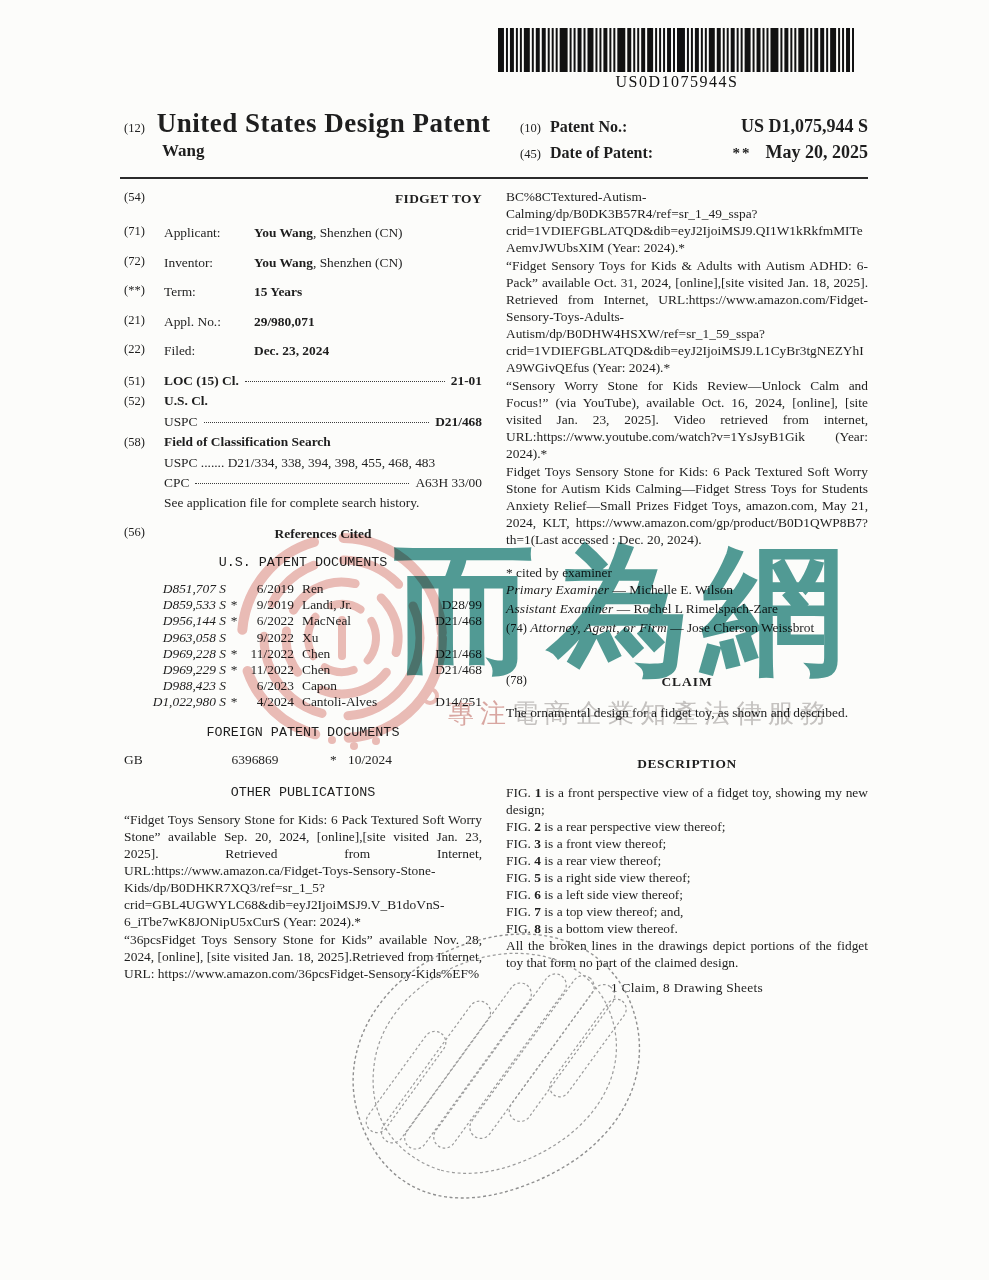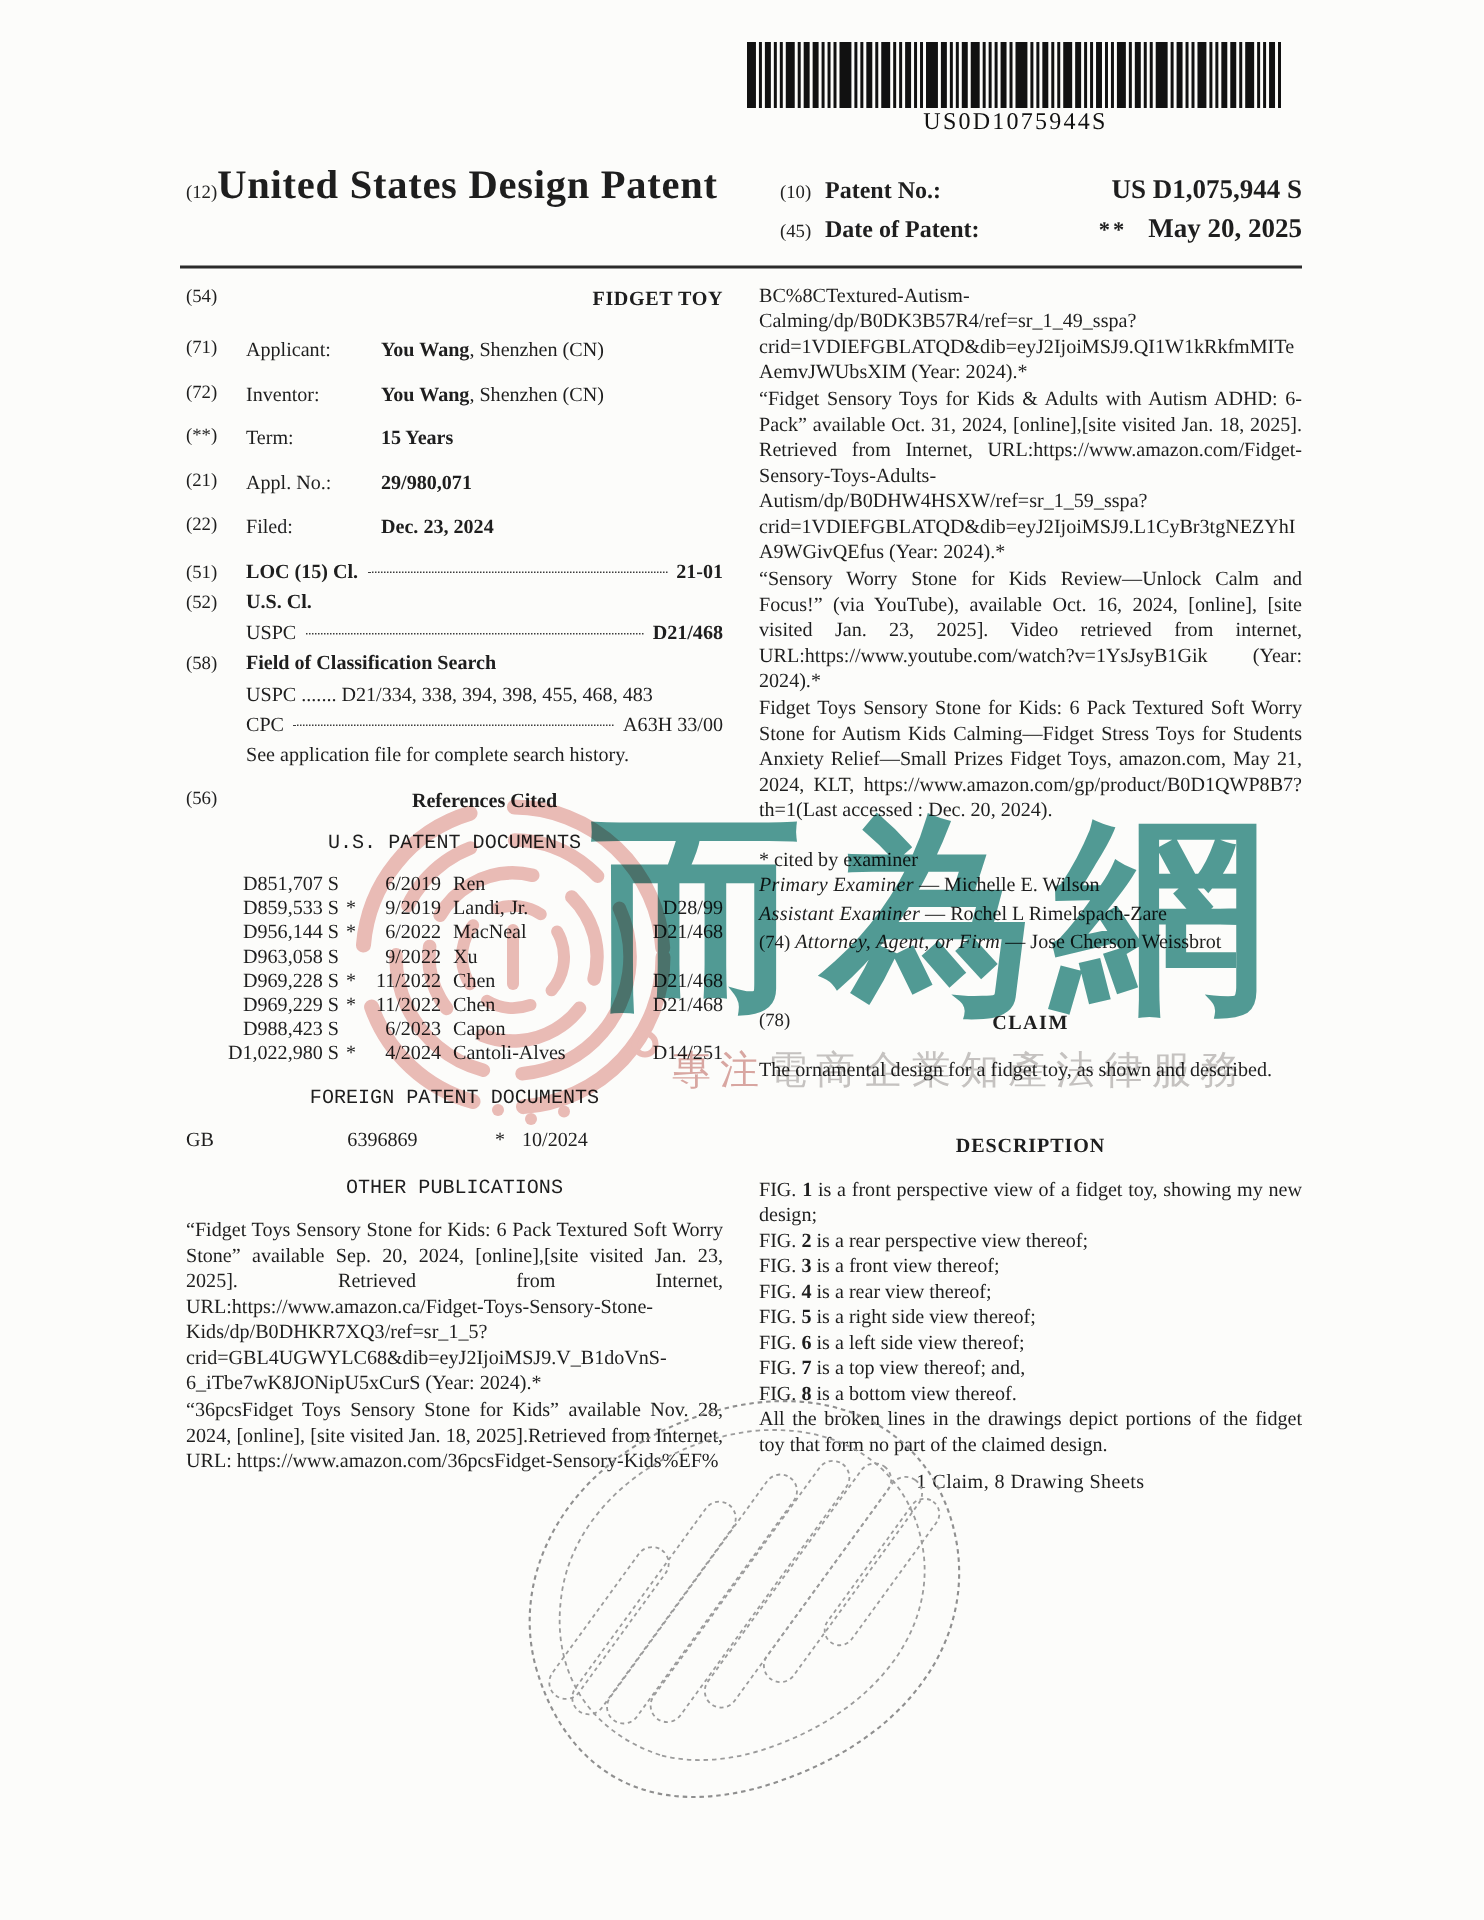--- a/index.html
+++ b/index.html
@@ -20,7 +20,7 @@
 
   
   .header-left { position:absolute; left:124px; top:108px; width:380px; }
-  .hl-row { display:flex; align-items:baseline; gap:0;text-align:right; }
+  .hl-row { display:flex; align-items:baseline; gap:12px;text-align:right; }
   .paren-num { font-size:12.5px; color:#222; }
   .doc-title { font-size:27px; font-weight:bold; letter-spacing:0.5px; white-space:nowrap; }
   .surname { font-size:17px; font-weight:bold; margin:2px 0 0 38px; }

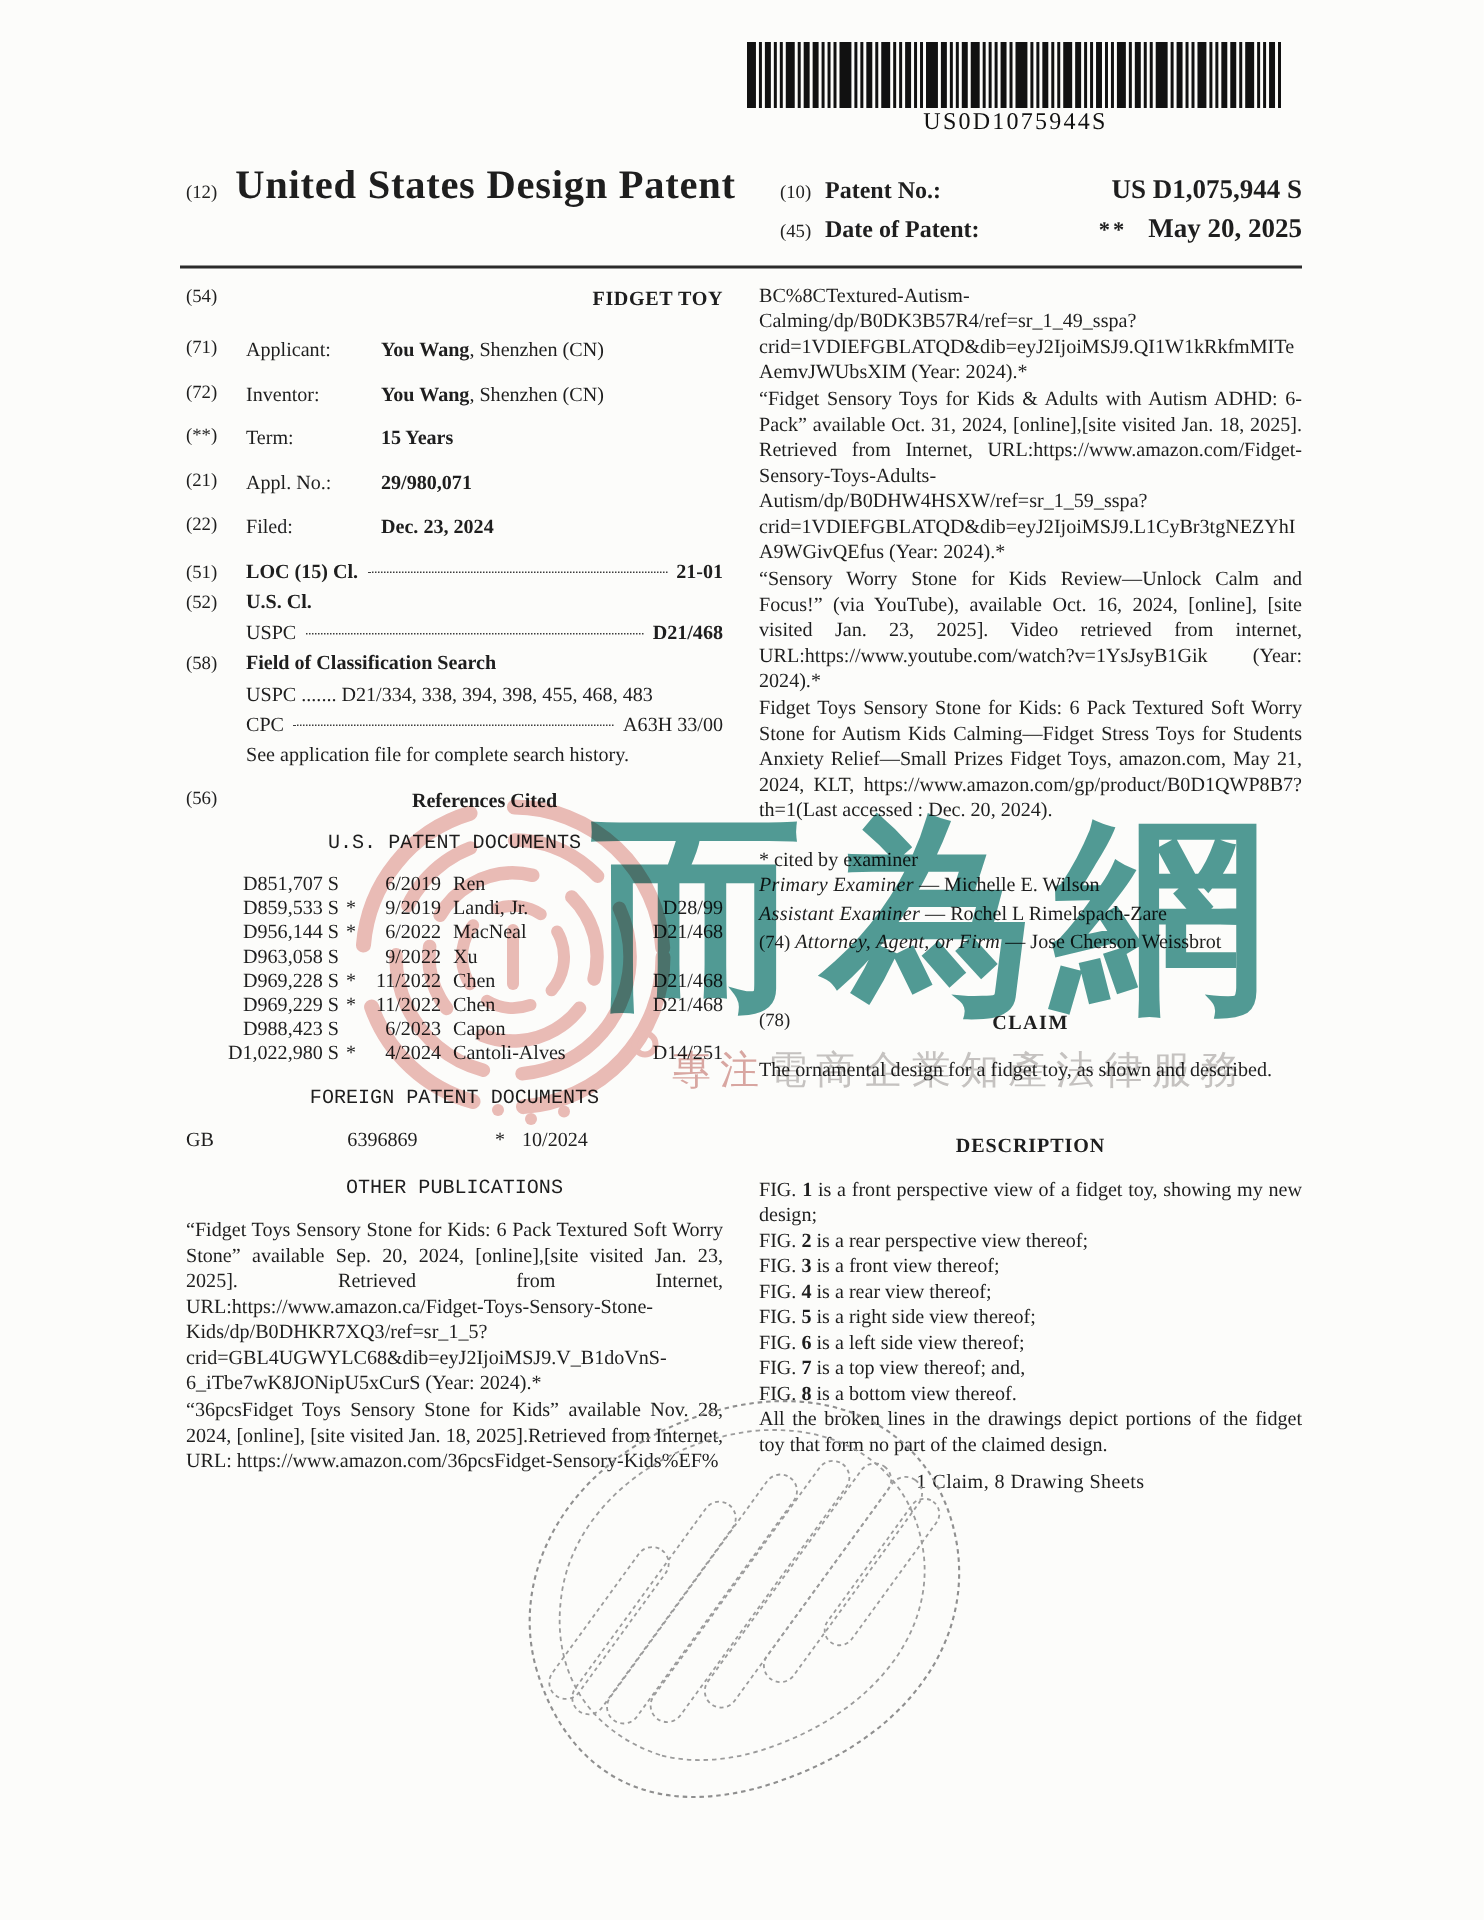--- a/index.html
+++ b/index.html
@@ -181,6 +181,7 @@
       <span class="paren-num">(12)</span>
       <span class="doc-title">United States Design Patent</span>
     </div>
+    <div class="surname">Wang</div>
   </div>
   <div class="header-right">
     <div class="hr-row">

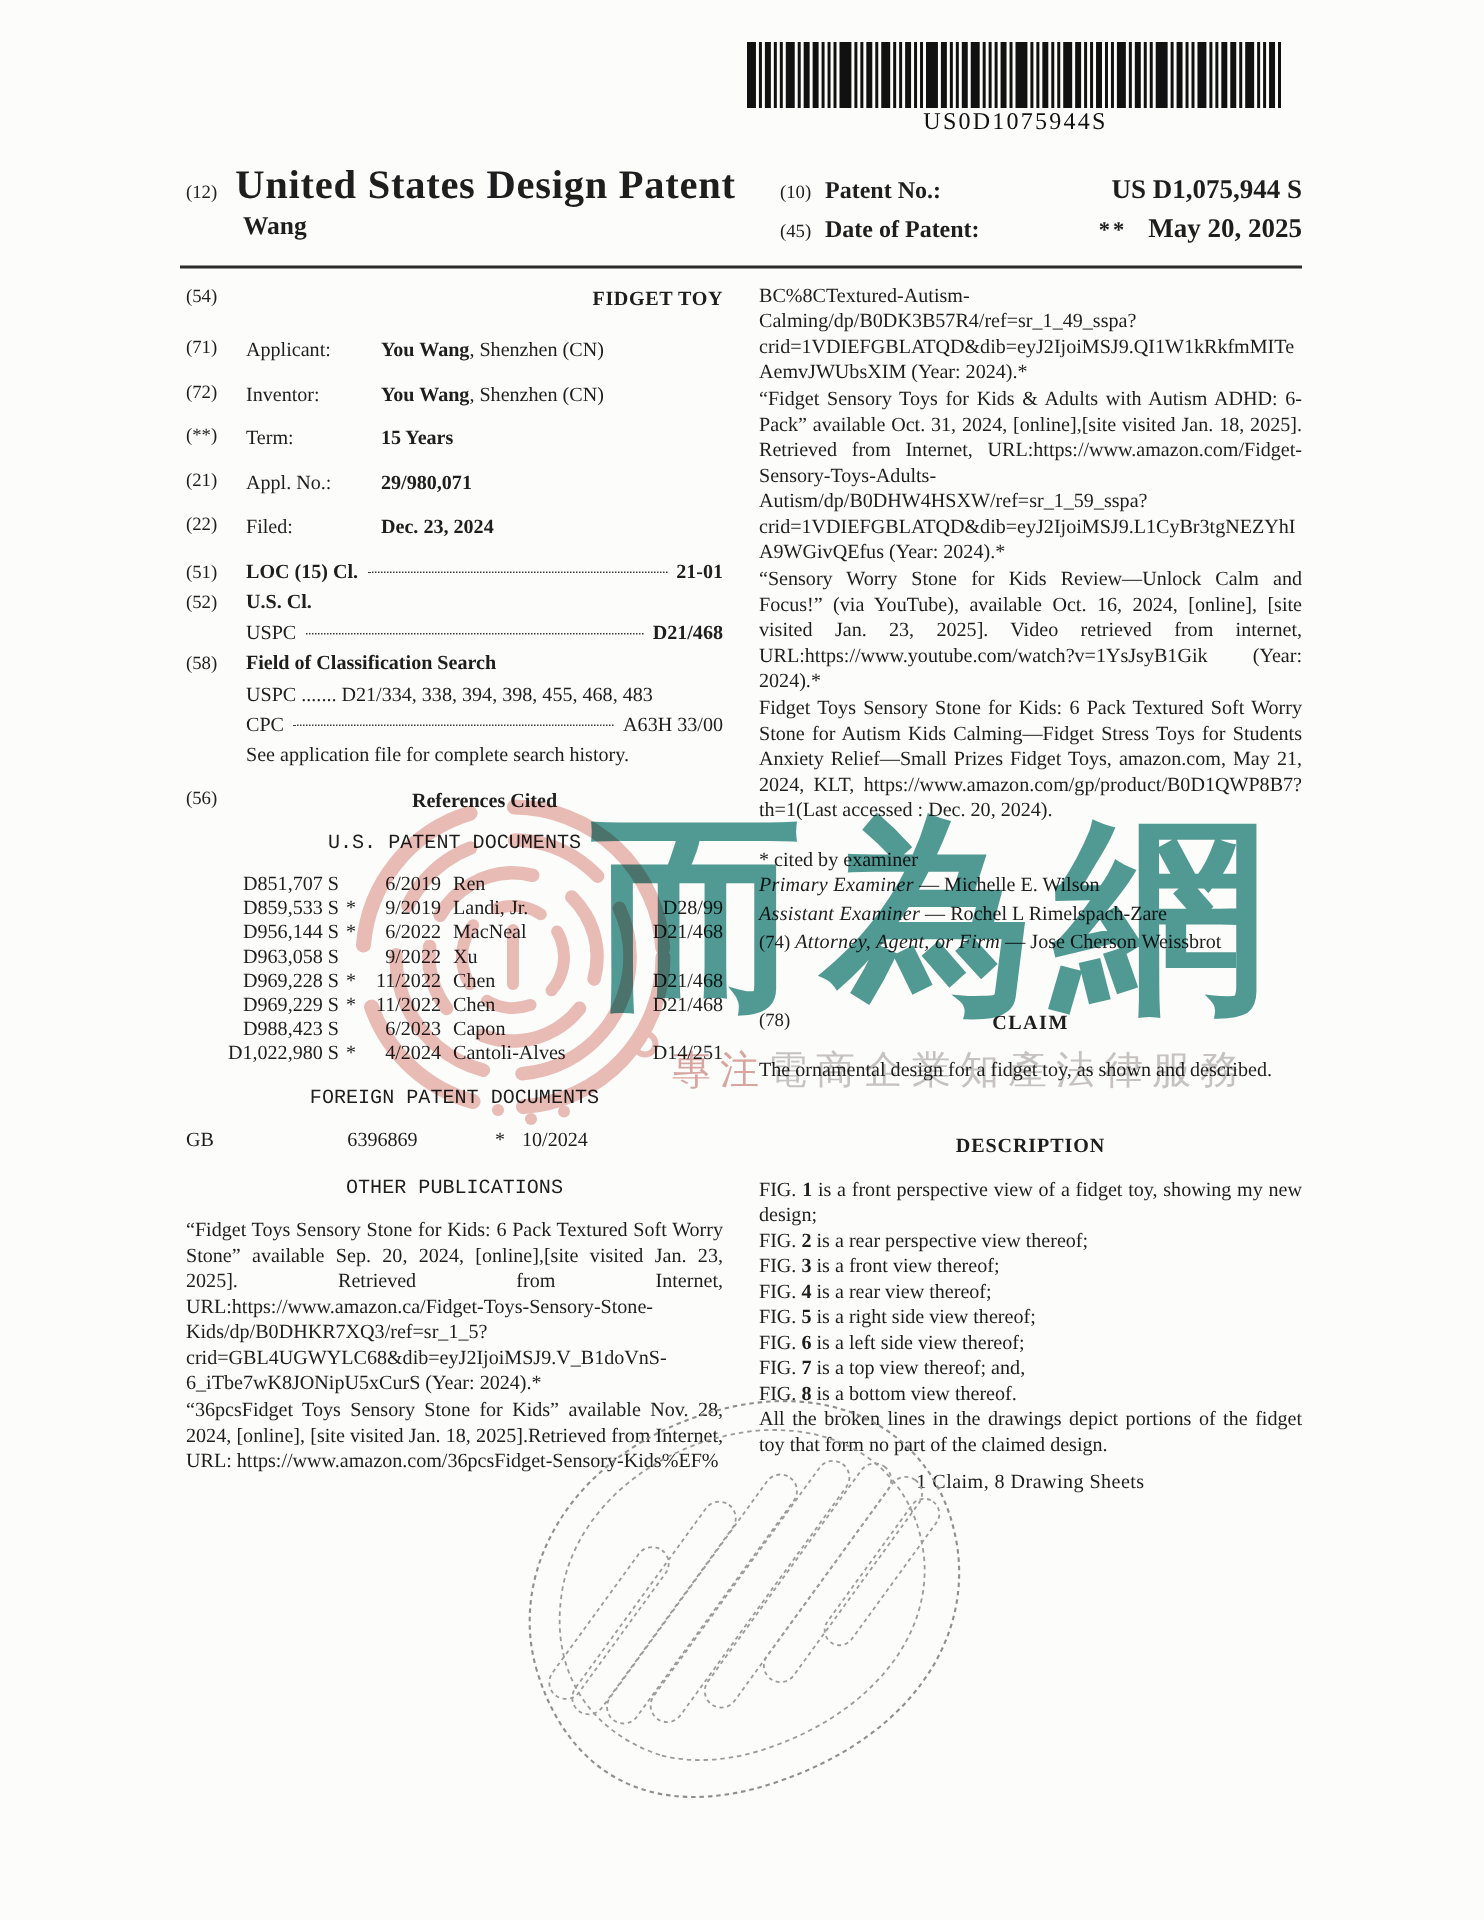--- a/index.html
+++ b/index.html
@@ -51,7 +51,7 @@
   .refs-head .ttl { text-align:center; font-weight:bold; }
 
   .uspat-row { display:grid; grid-template-columns:102px 16px 52px 8px 1fr auto; line-height:1.2; align-items:baseline; }
-  .uspat-row .no   { text-align:right; white-space:nowrap; }
+  .uspat-row .no   { text-align:right; white-space:nowrap;font-style:italic; }
   .uspat-row .star { text-align:center; }
   .uspat-row .dt   { text-align:right; }
   .uspat-row .nm   { white-space:nowrap; overflow:hidden; }

